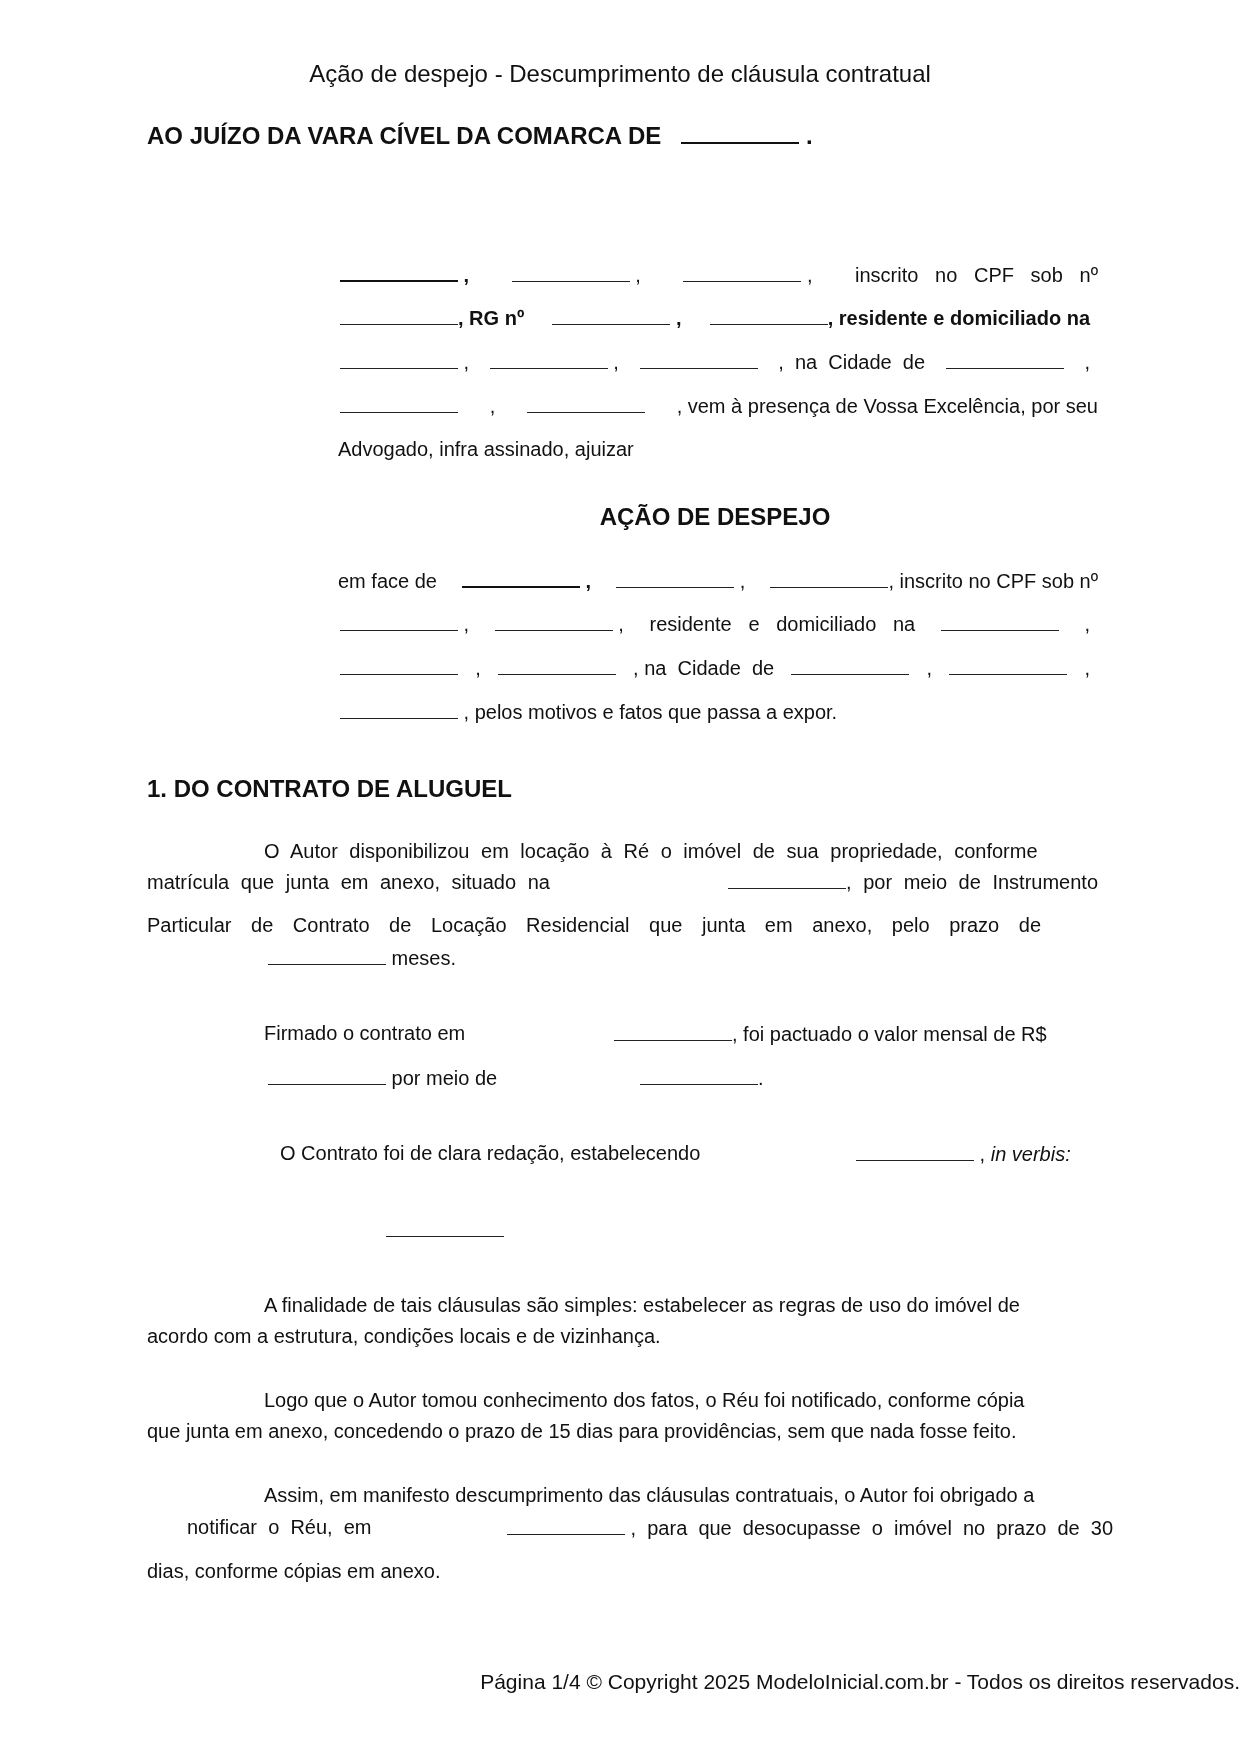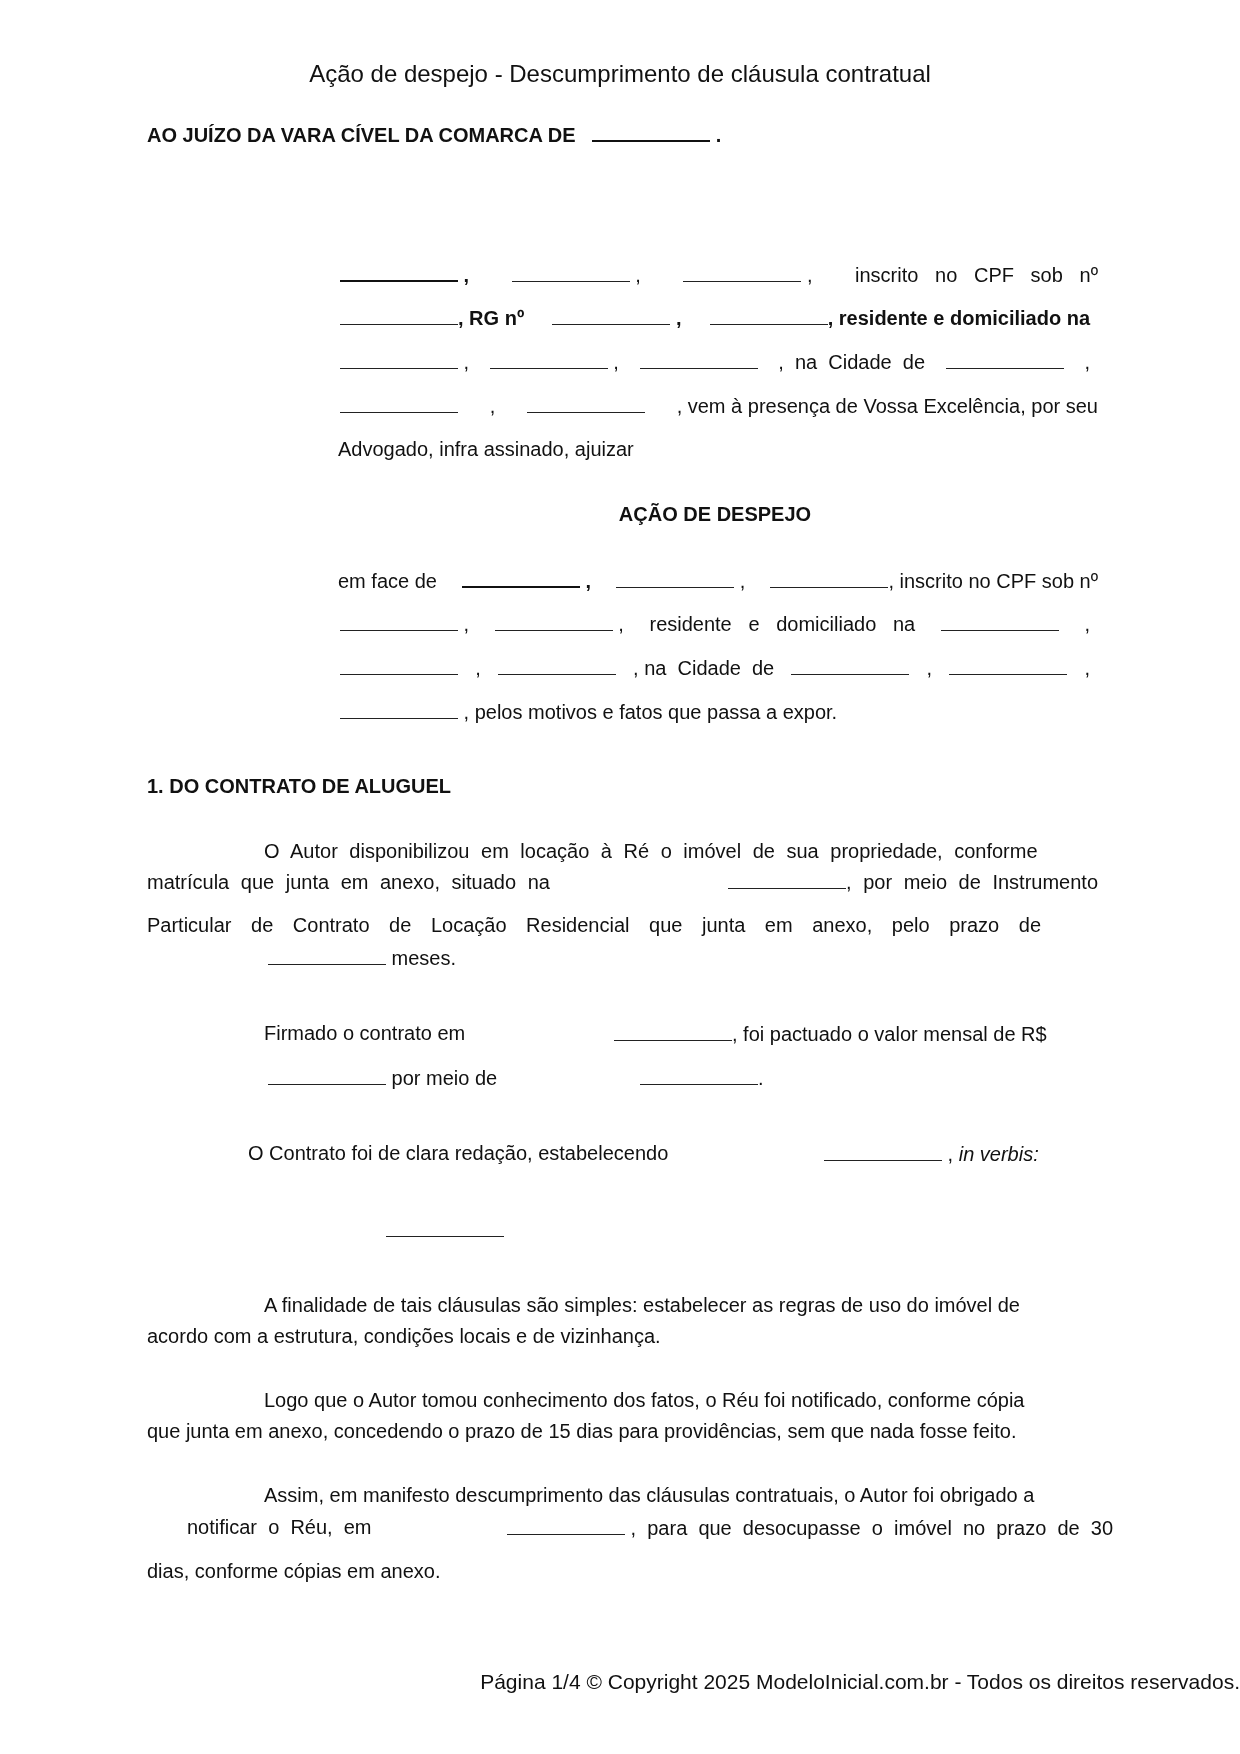--- a/index.html
+++ b/index.html
@@ -10,7 +10,7 @@
     .abs { position: absolute; white-space: nowrap; }
     .title { top: 60px; left: 0; width: 1240px; text-align: center; font-size: 24px; }
     .bold { font-weight: bold; }
-    .txt { font-size: 20px; }
+    .txt { font-size: 24px; }
     .blank { display: inline-block; border-bottom: 1px solid #222; height: 18px; vertical-align: baseline; }
     .blank.w { width: 118px; }
     .blank.thick { border-bottom: 2px solid #111; }

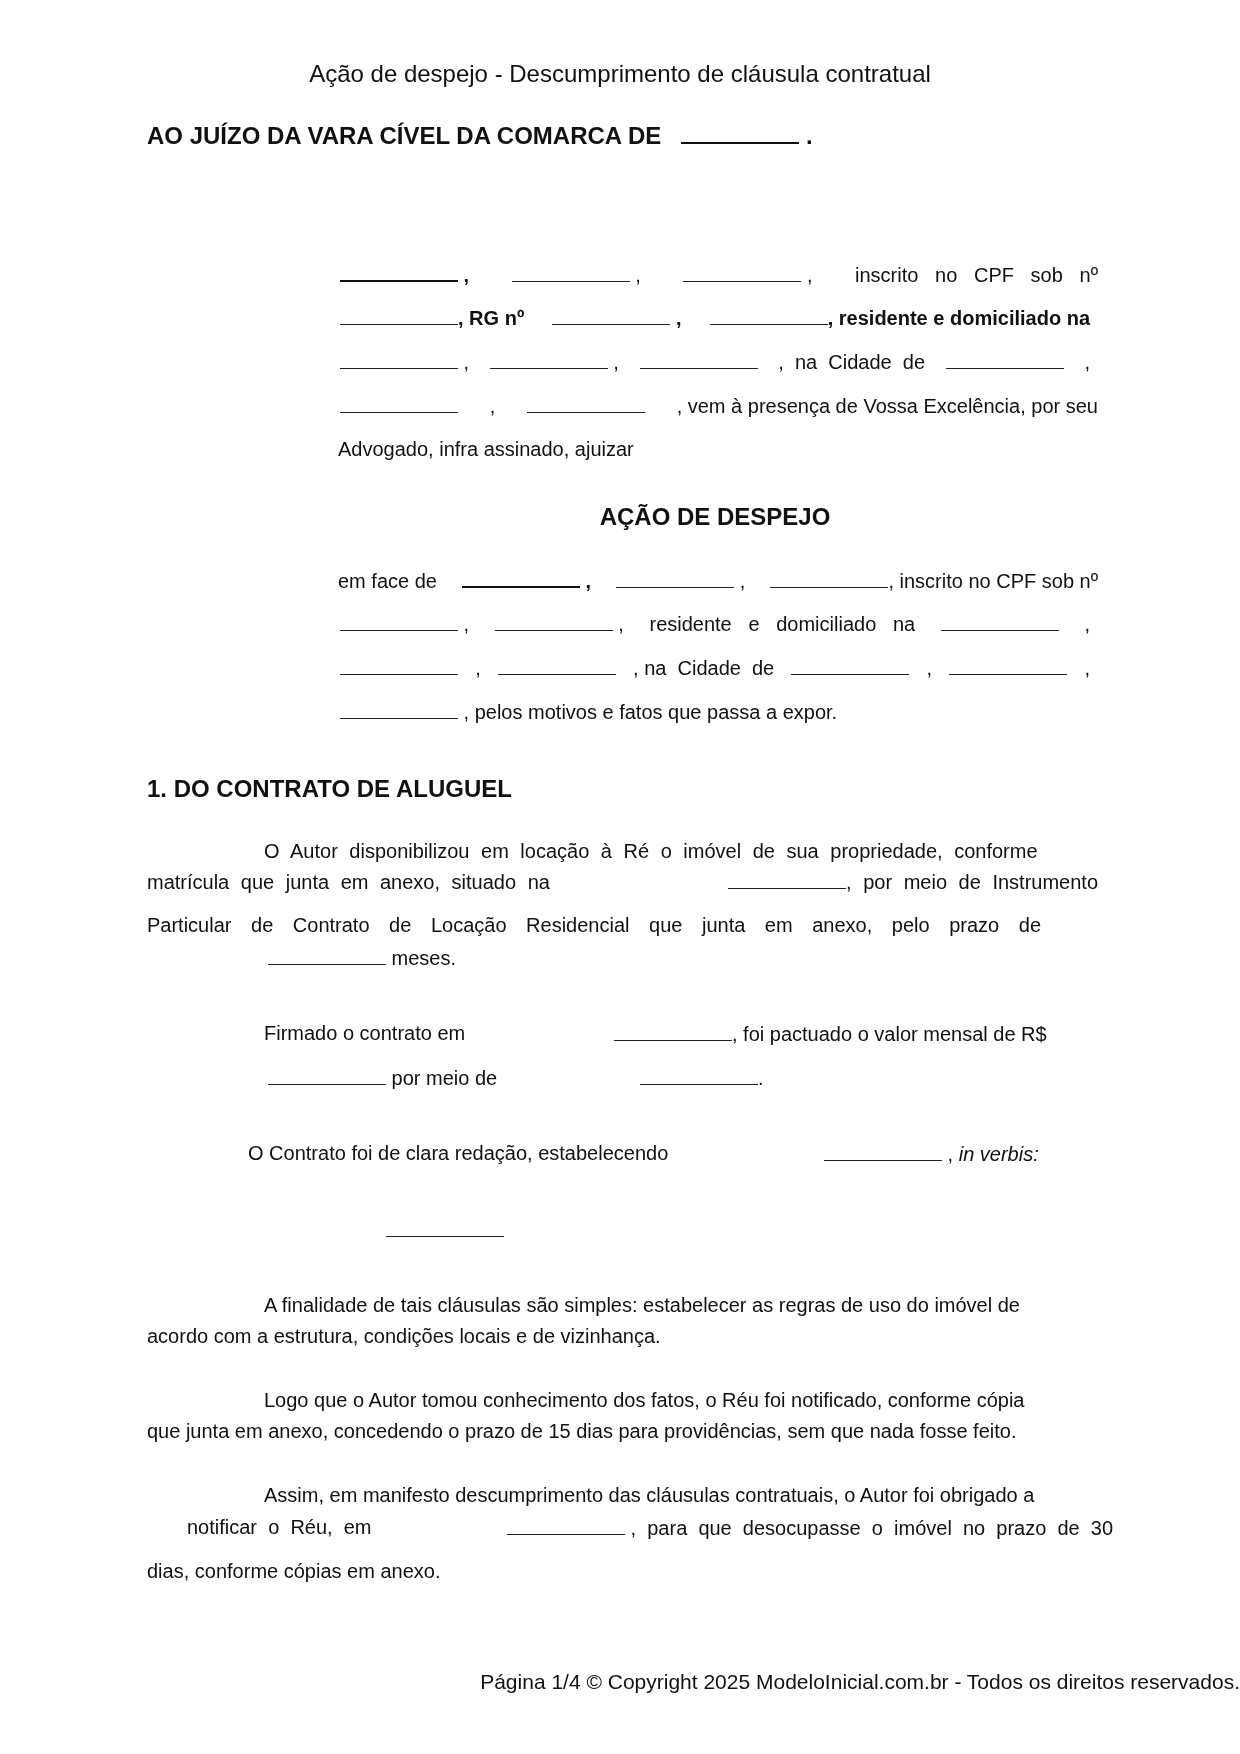--- a/index.html
+++ b/index.html
@@ -110,7 +110,7 @@
   <span style="position:absolute;left:372px;"><span class="blank w"></span><span>.</span></span>
 </div>
 
-<div class="line" style="top:1142px;left:248px;width:834px;">
+<div class="line" style="top:1142px;left:280px;width:834px;">
   <span>O Contrato foi de clara redação, estabelecendo</span>
   <span style="position:absolute;left:576px;">
     <span class="blank w"></span>

